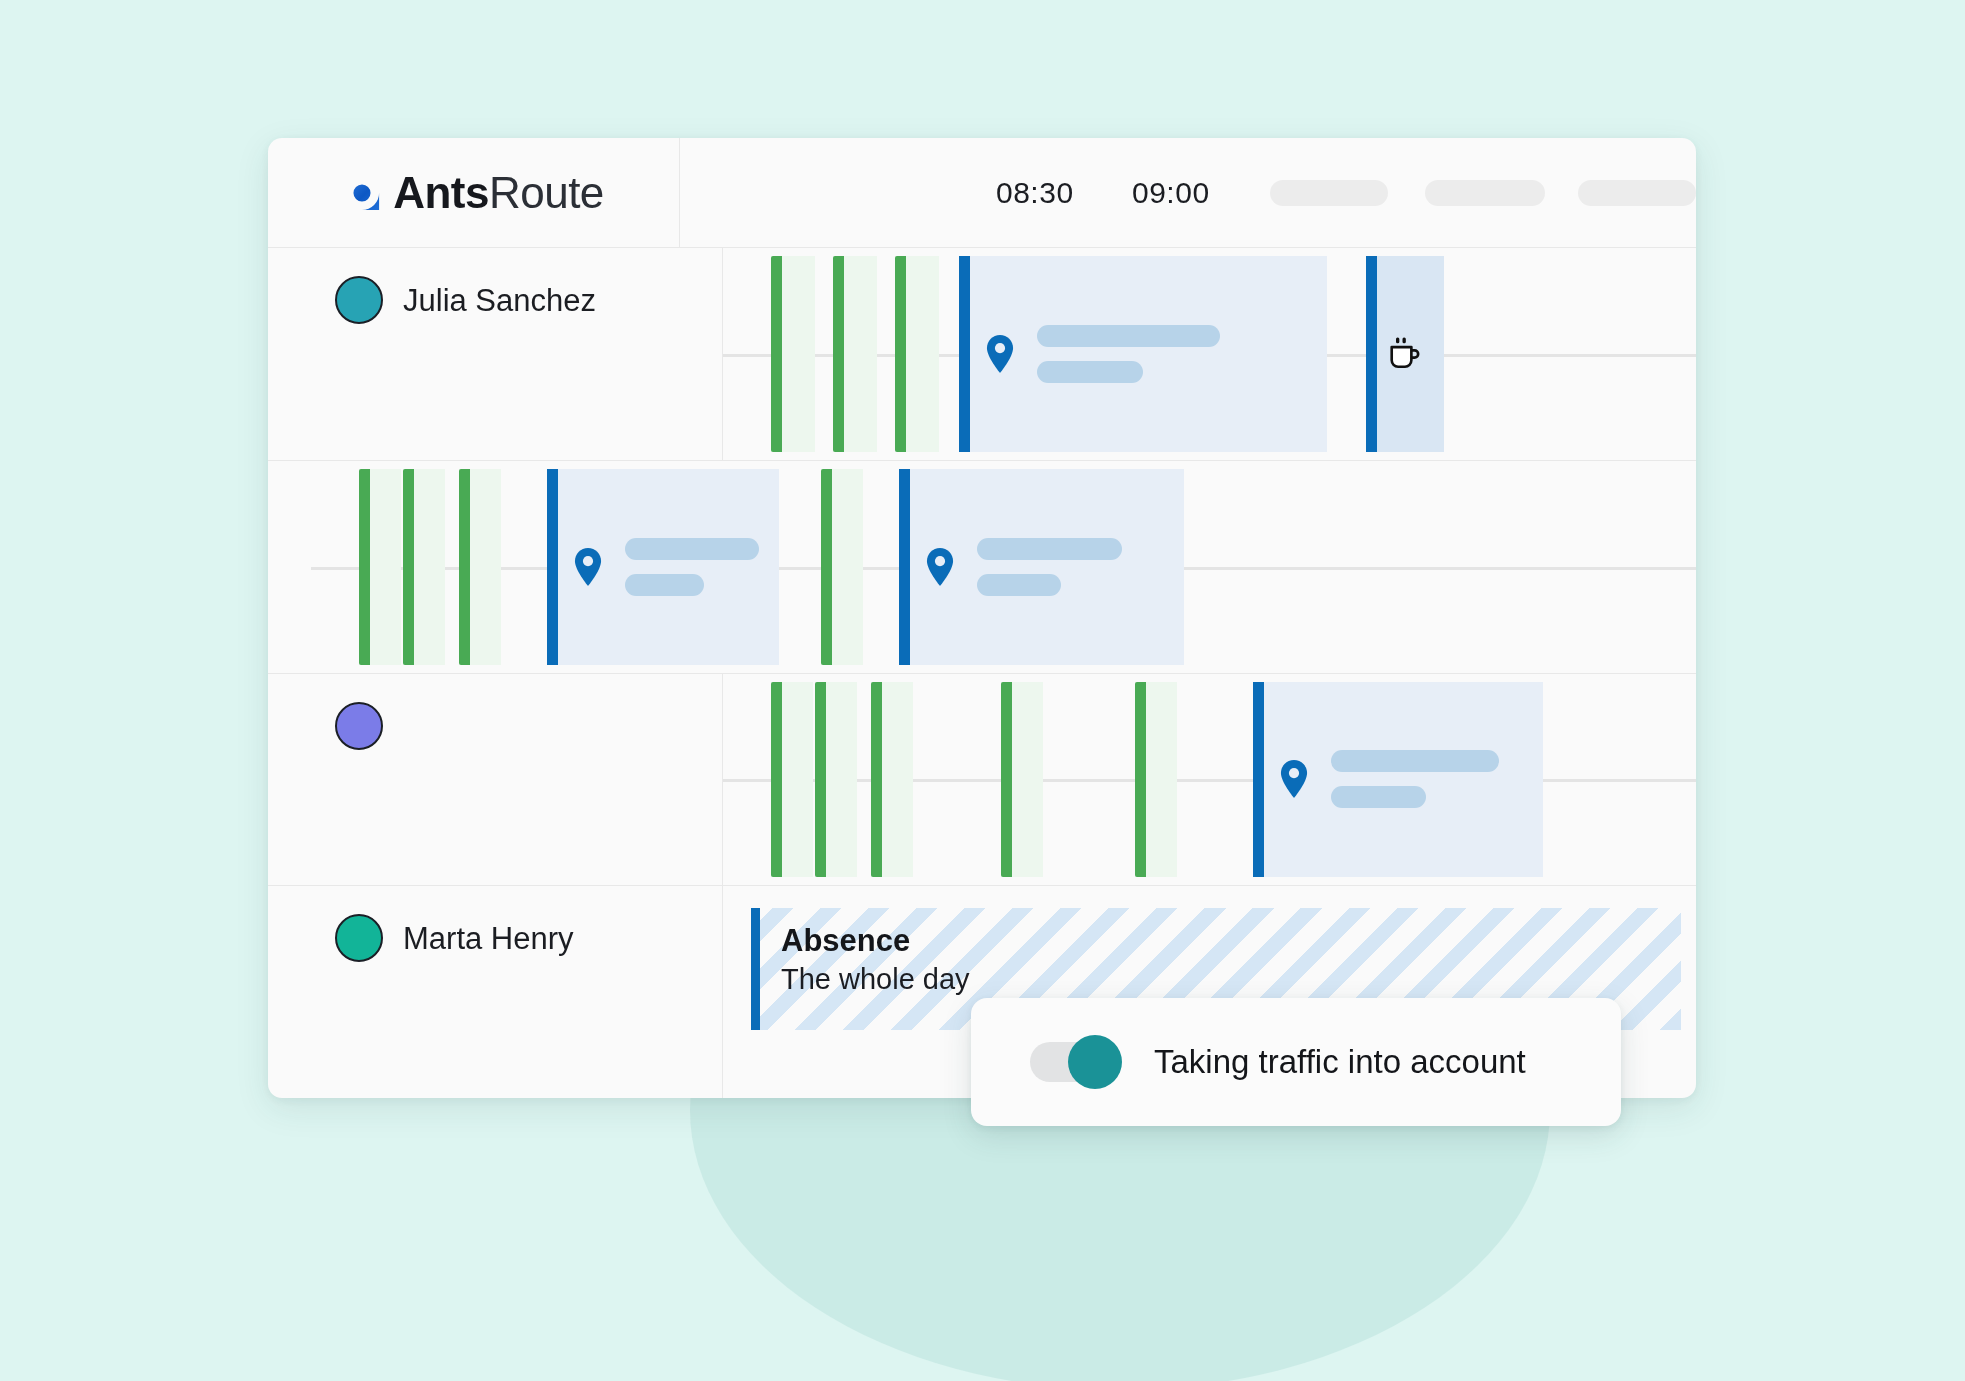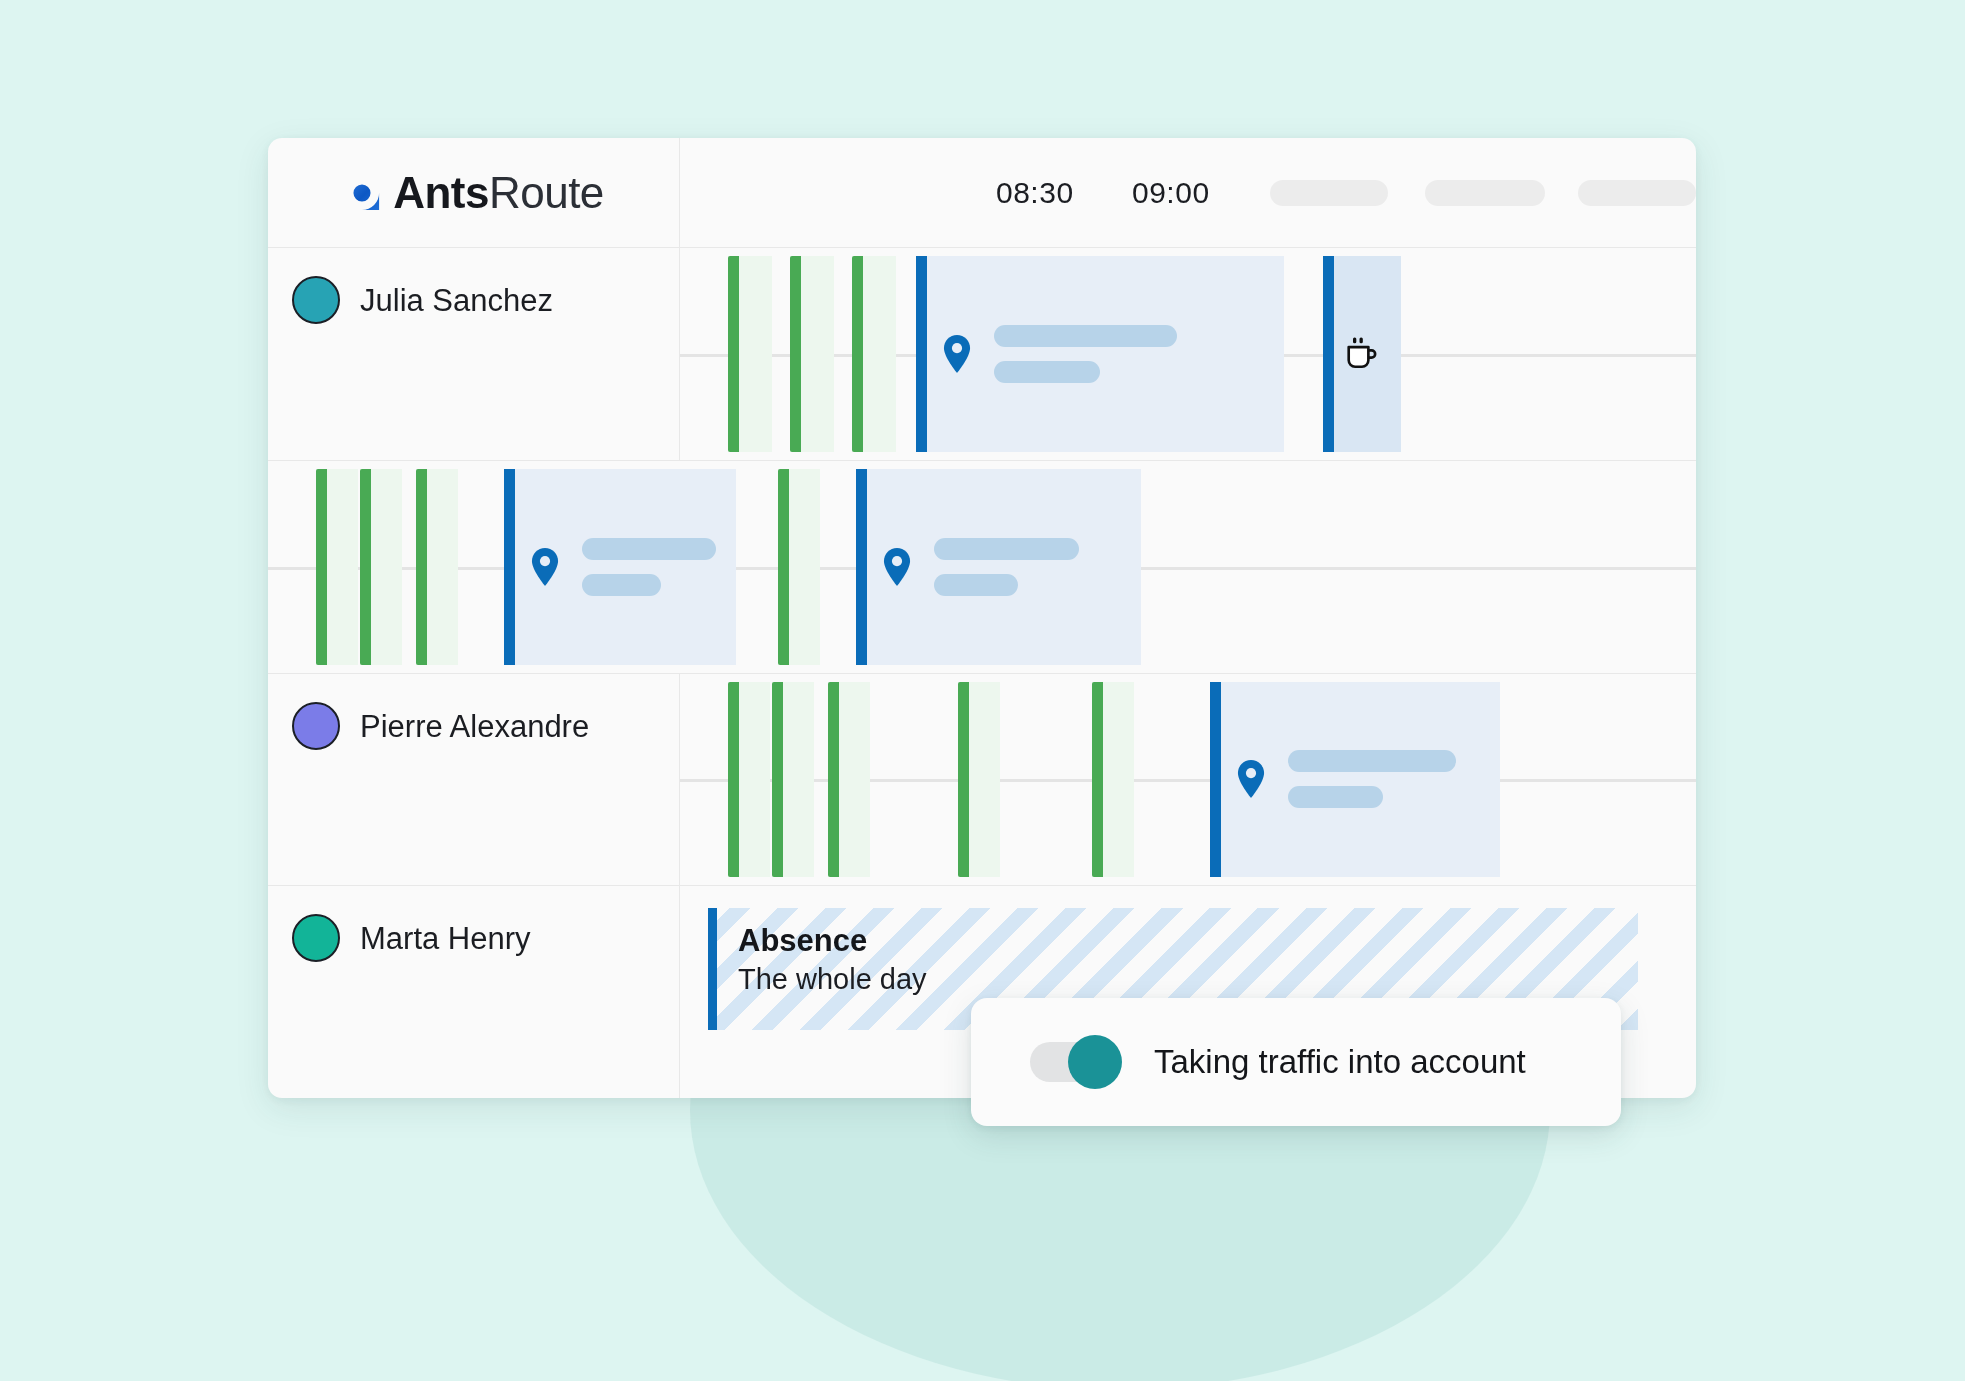--- a/index.html
+++ b/index.html
@@ -60,7 +60,7 @@
 
   
   .rows { display: flex; flex-direction: column; flex: 1; min-height: 0; }
-  .drv-row { display: flex; flex: 1; min-height: 0; border-bottom: 1px solid #e8e8e8; }
+  .drv-row { display: flex; flex: 1; min-height: 0; border-bottom: 1px solid #e8e8e8; padding-left: 43px; }
   .drv-row:last-child { border-bottom: none; }
   .drv-info {
     width: 412px; flex: 0 0 412px;

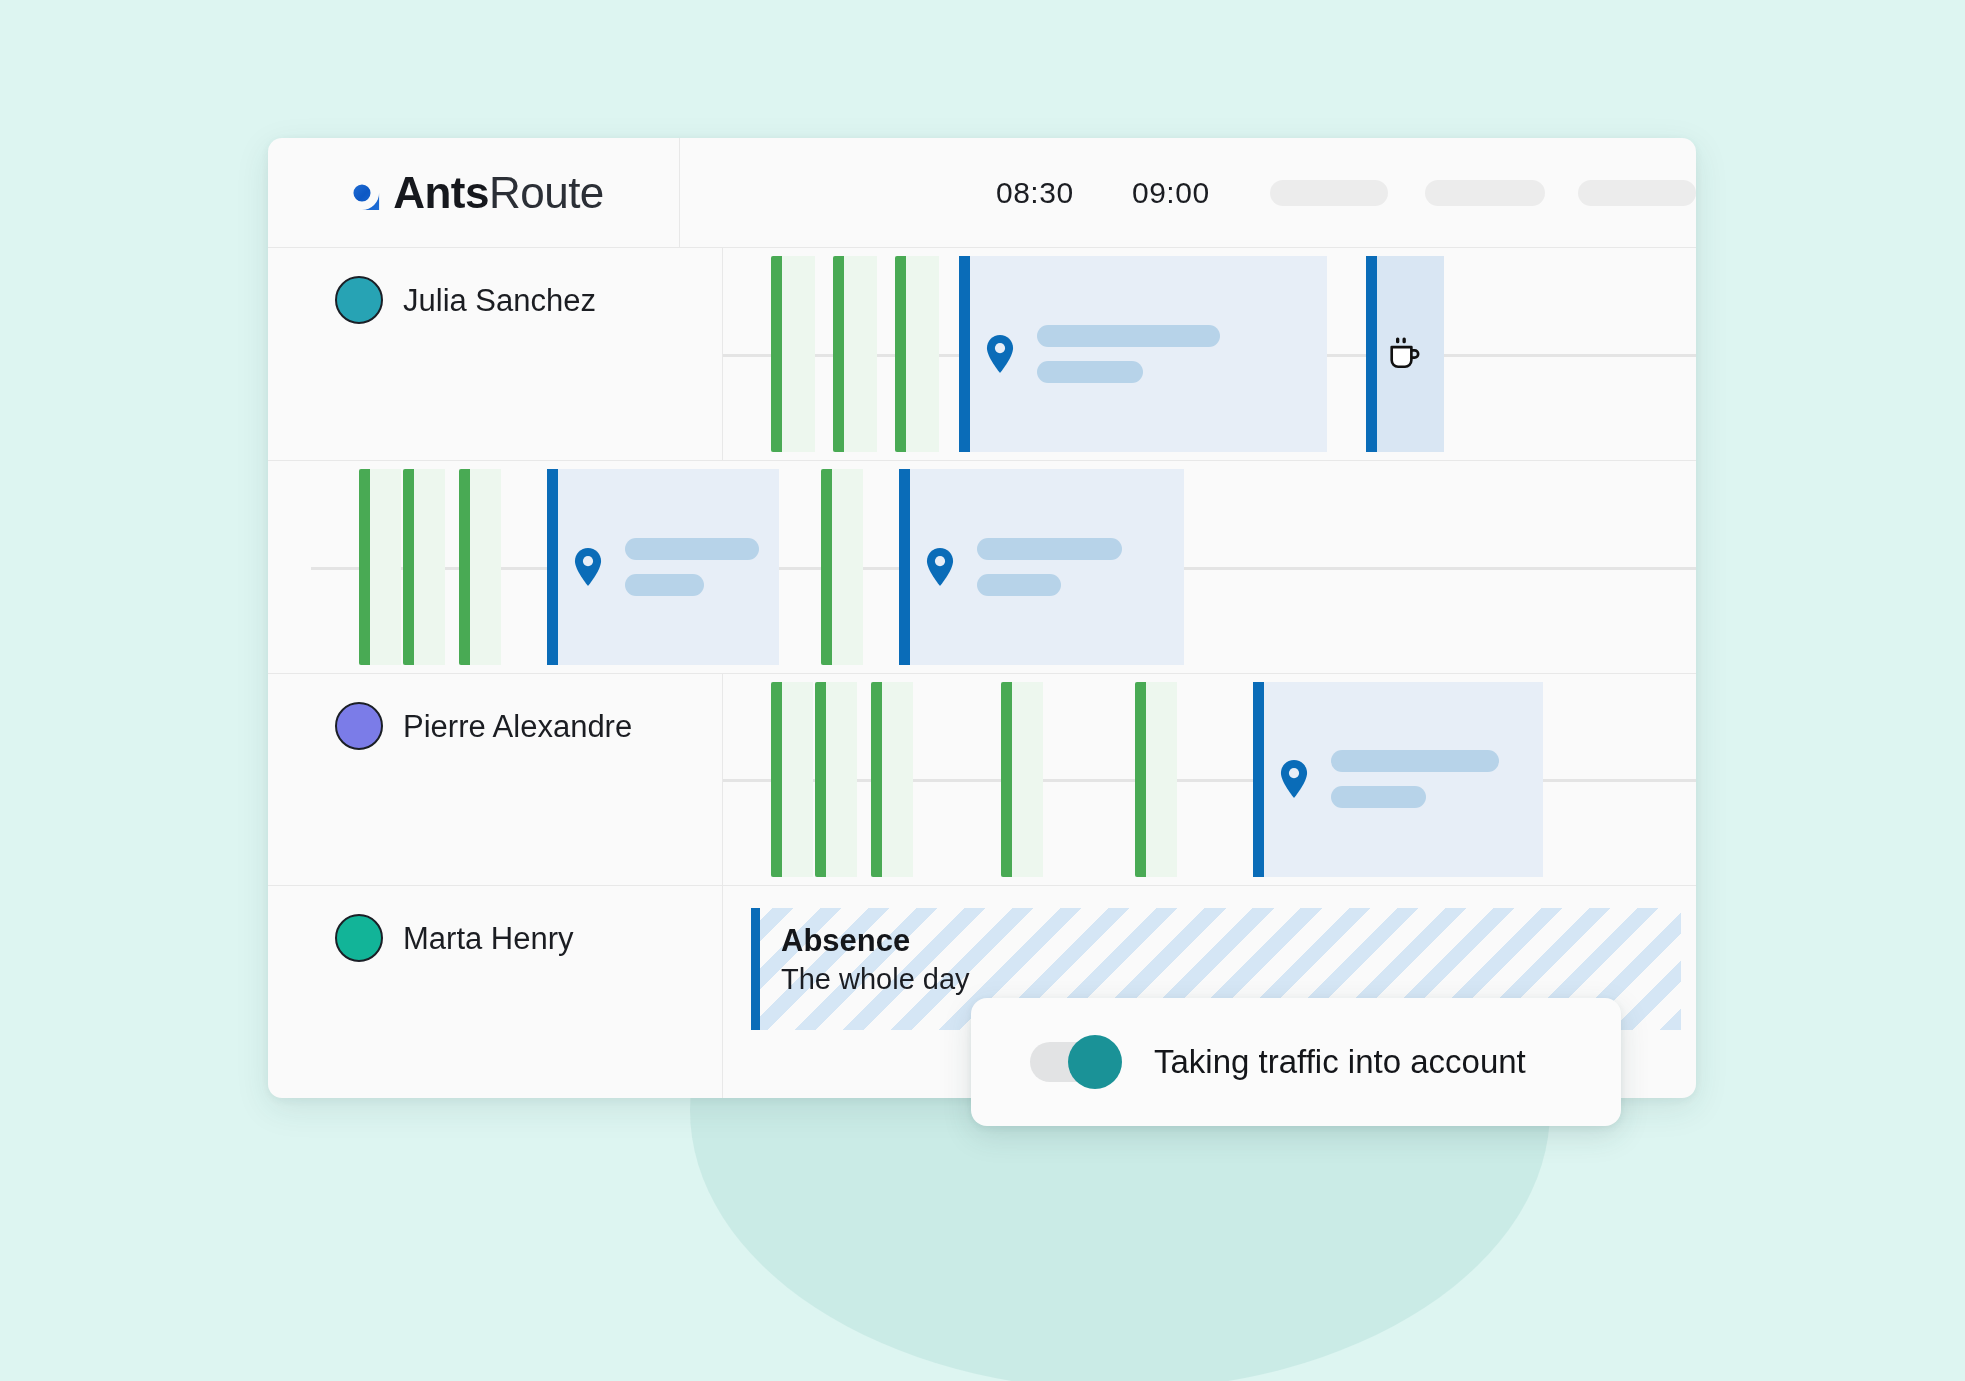--- a/index.html
+++ b/index.html
@@ -253,7 +253,6 @@
       <div class="drv-row">
         <div class="drv-info">
           <div class="avatar" style="background: rgb(123, 124, 232);"></div>
-          <div class="drv-name">Pierre Alexandre</div>
         </div>
         <div class="track">
           <div class="baseline"></div>

